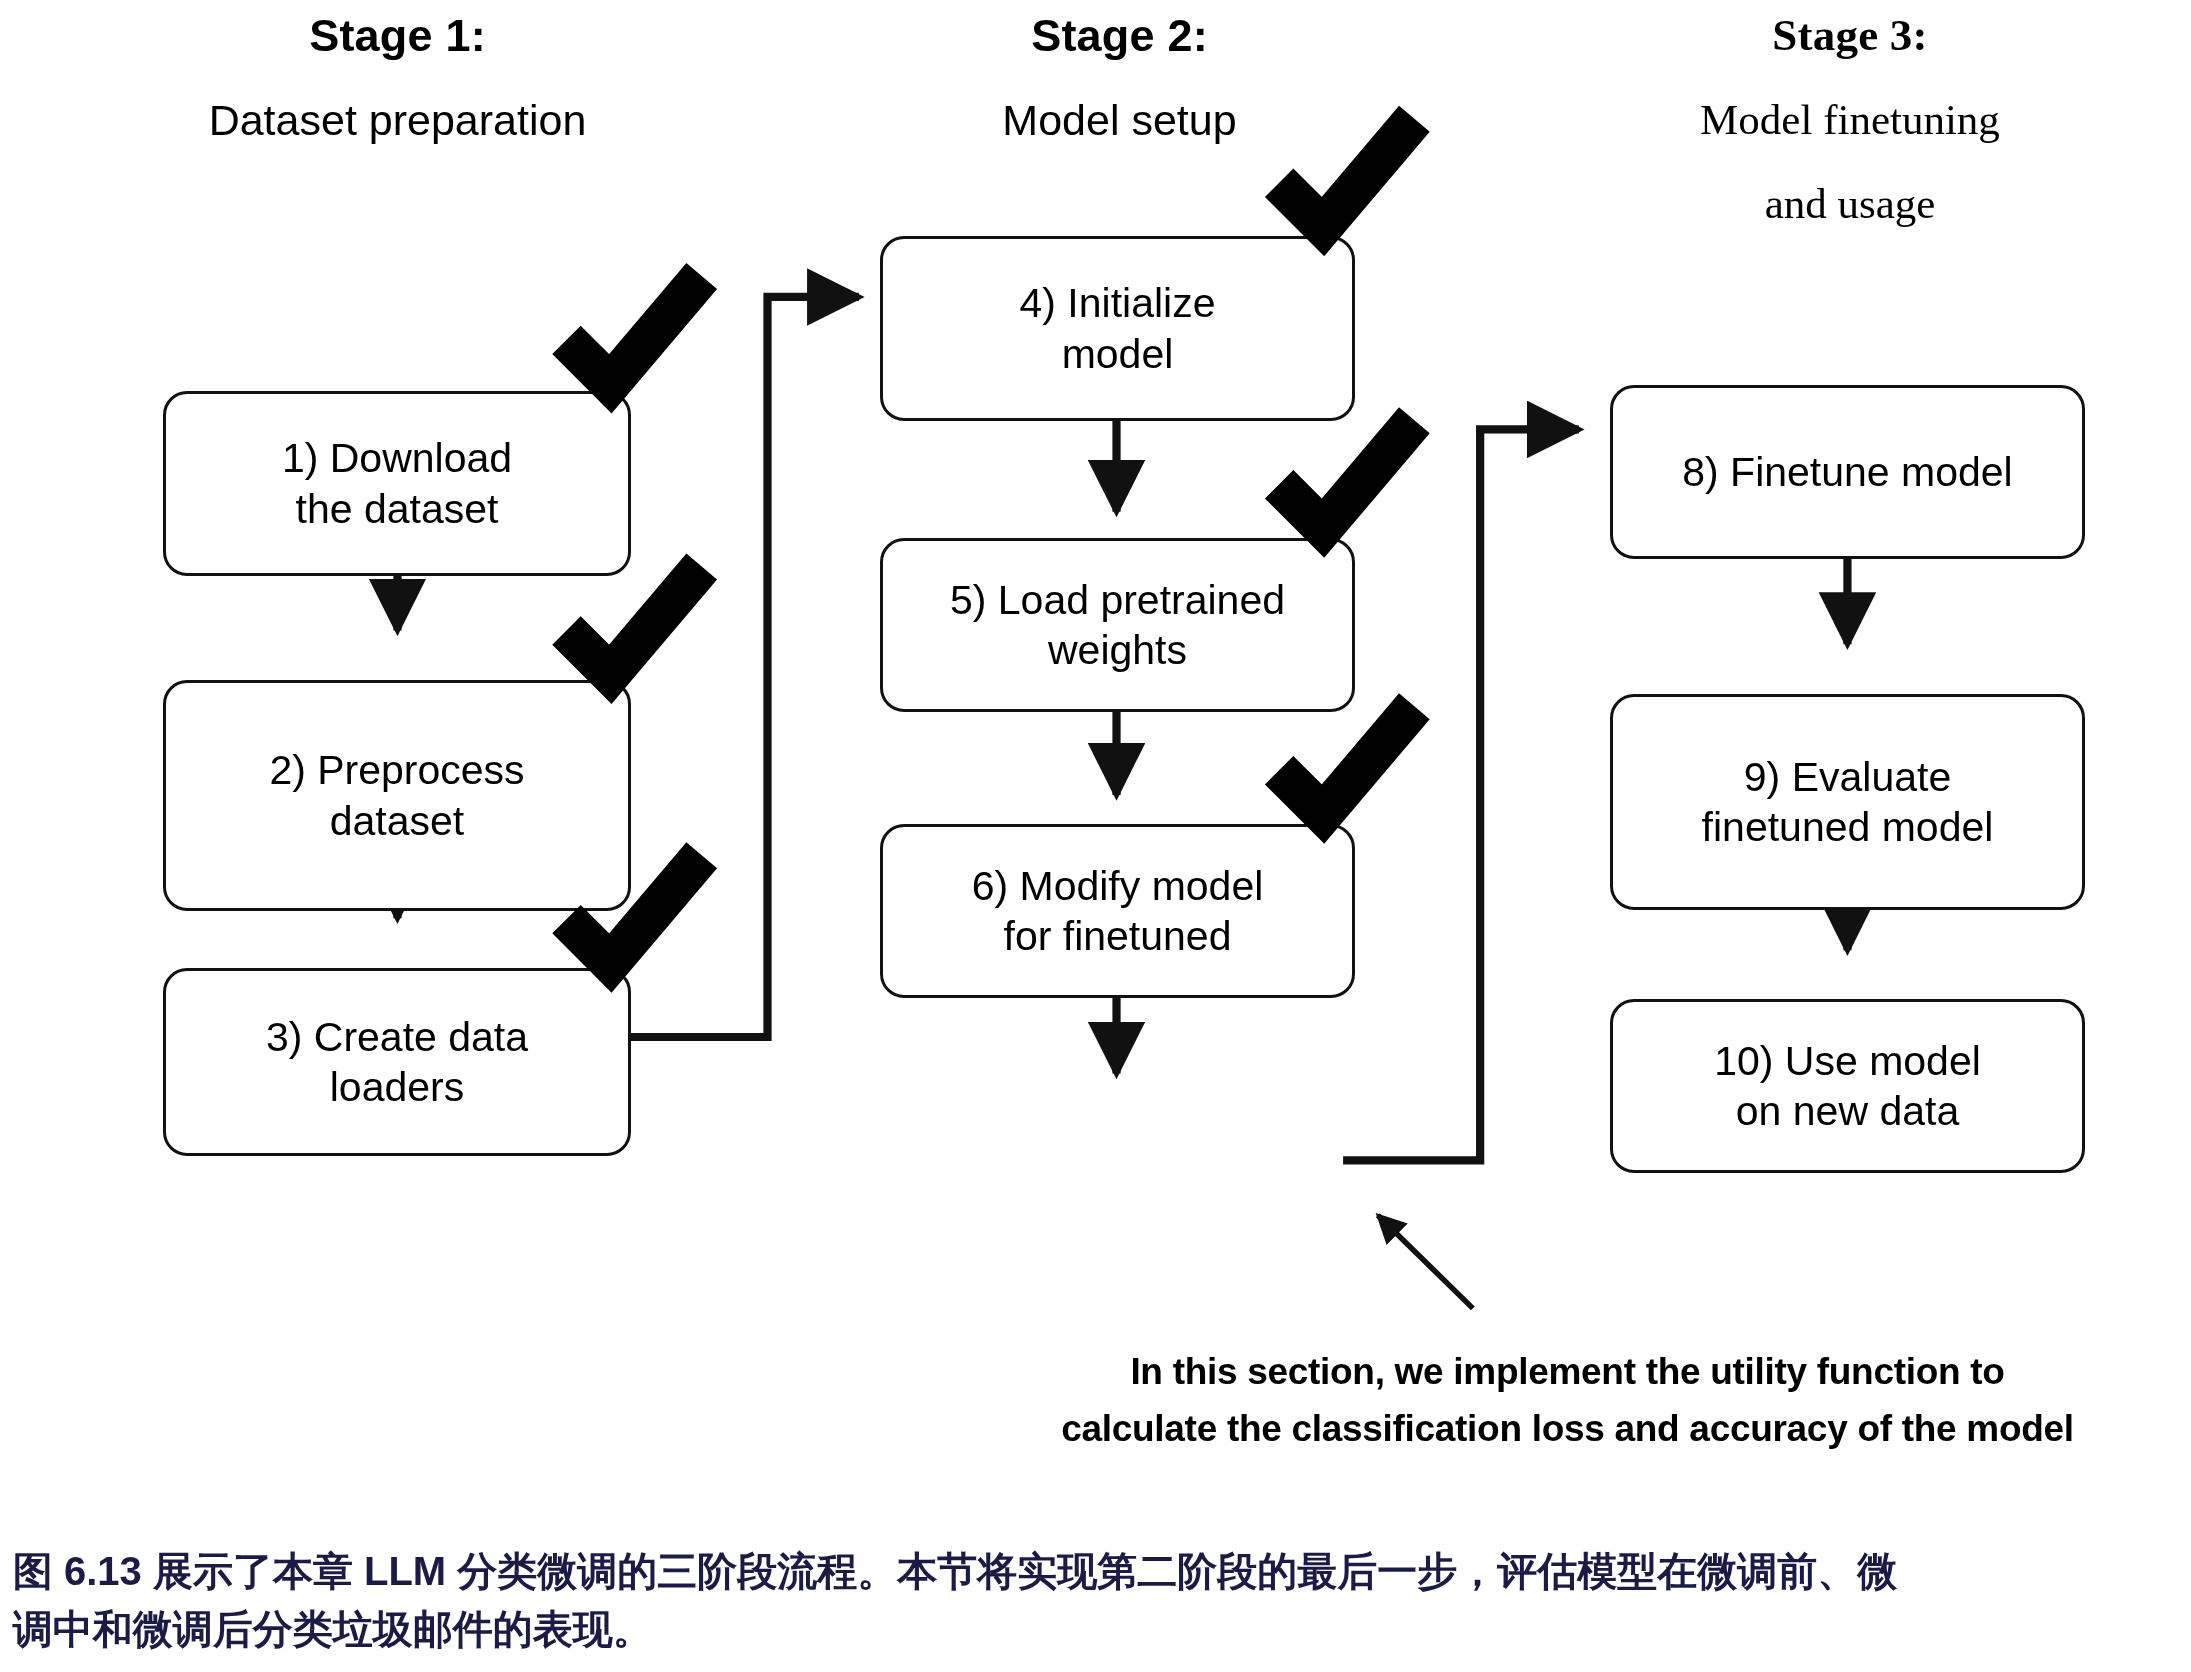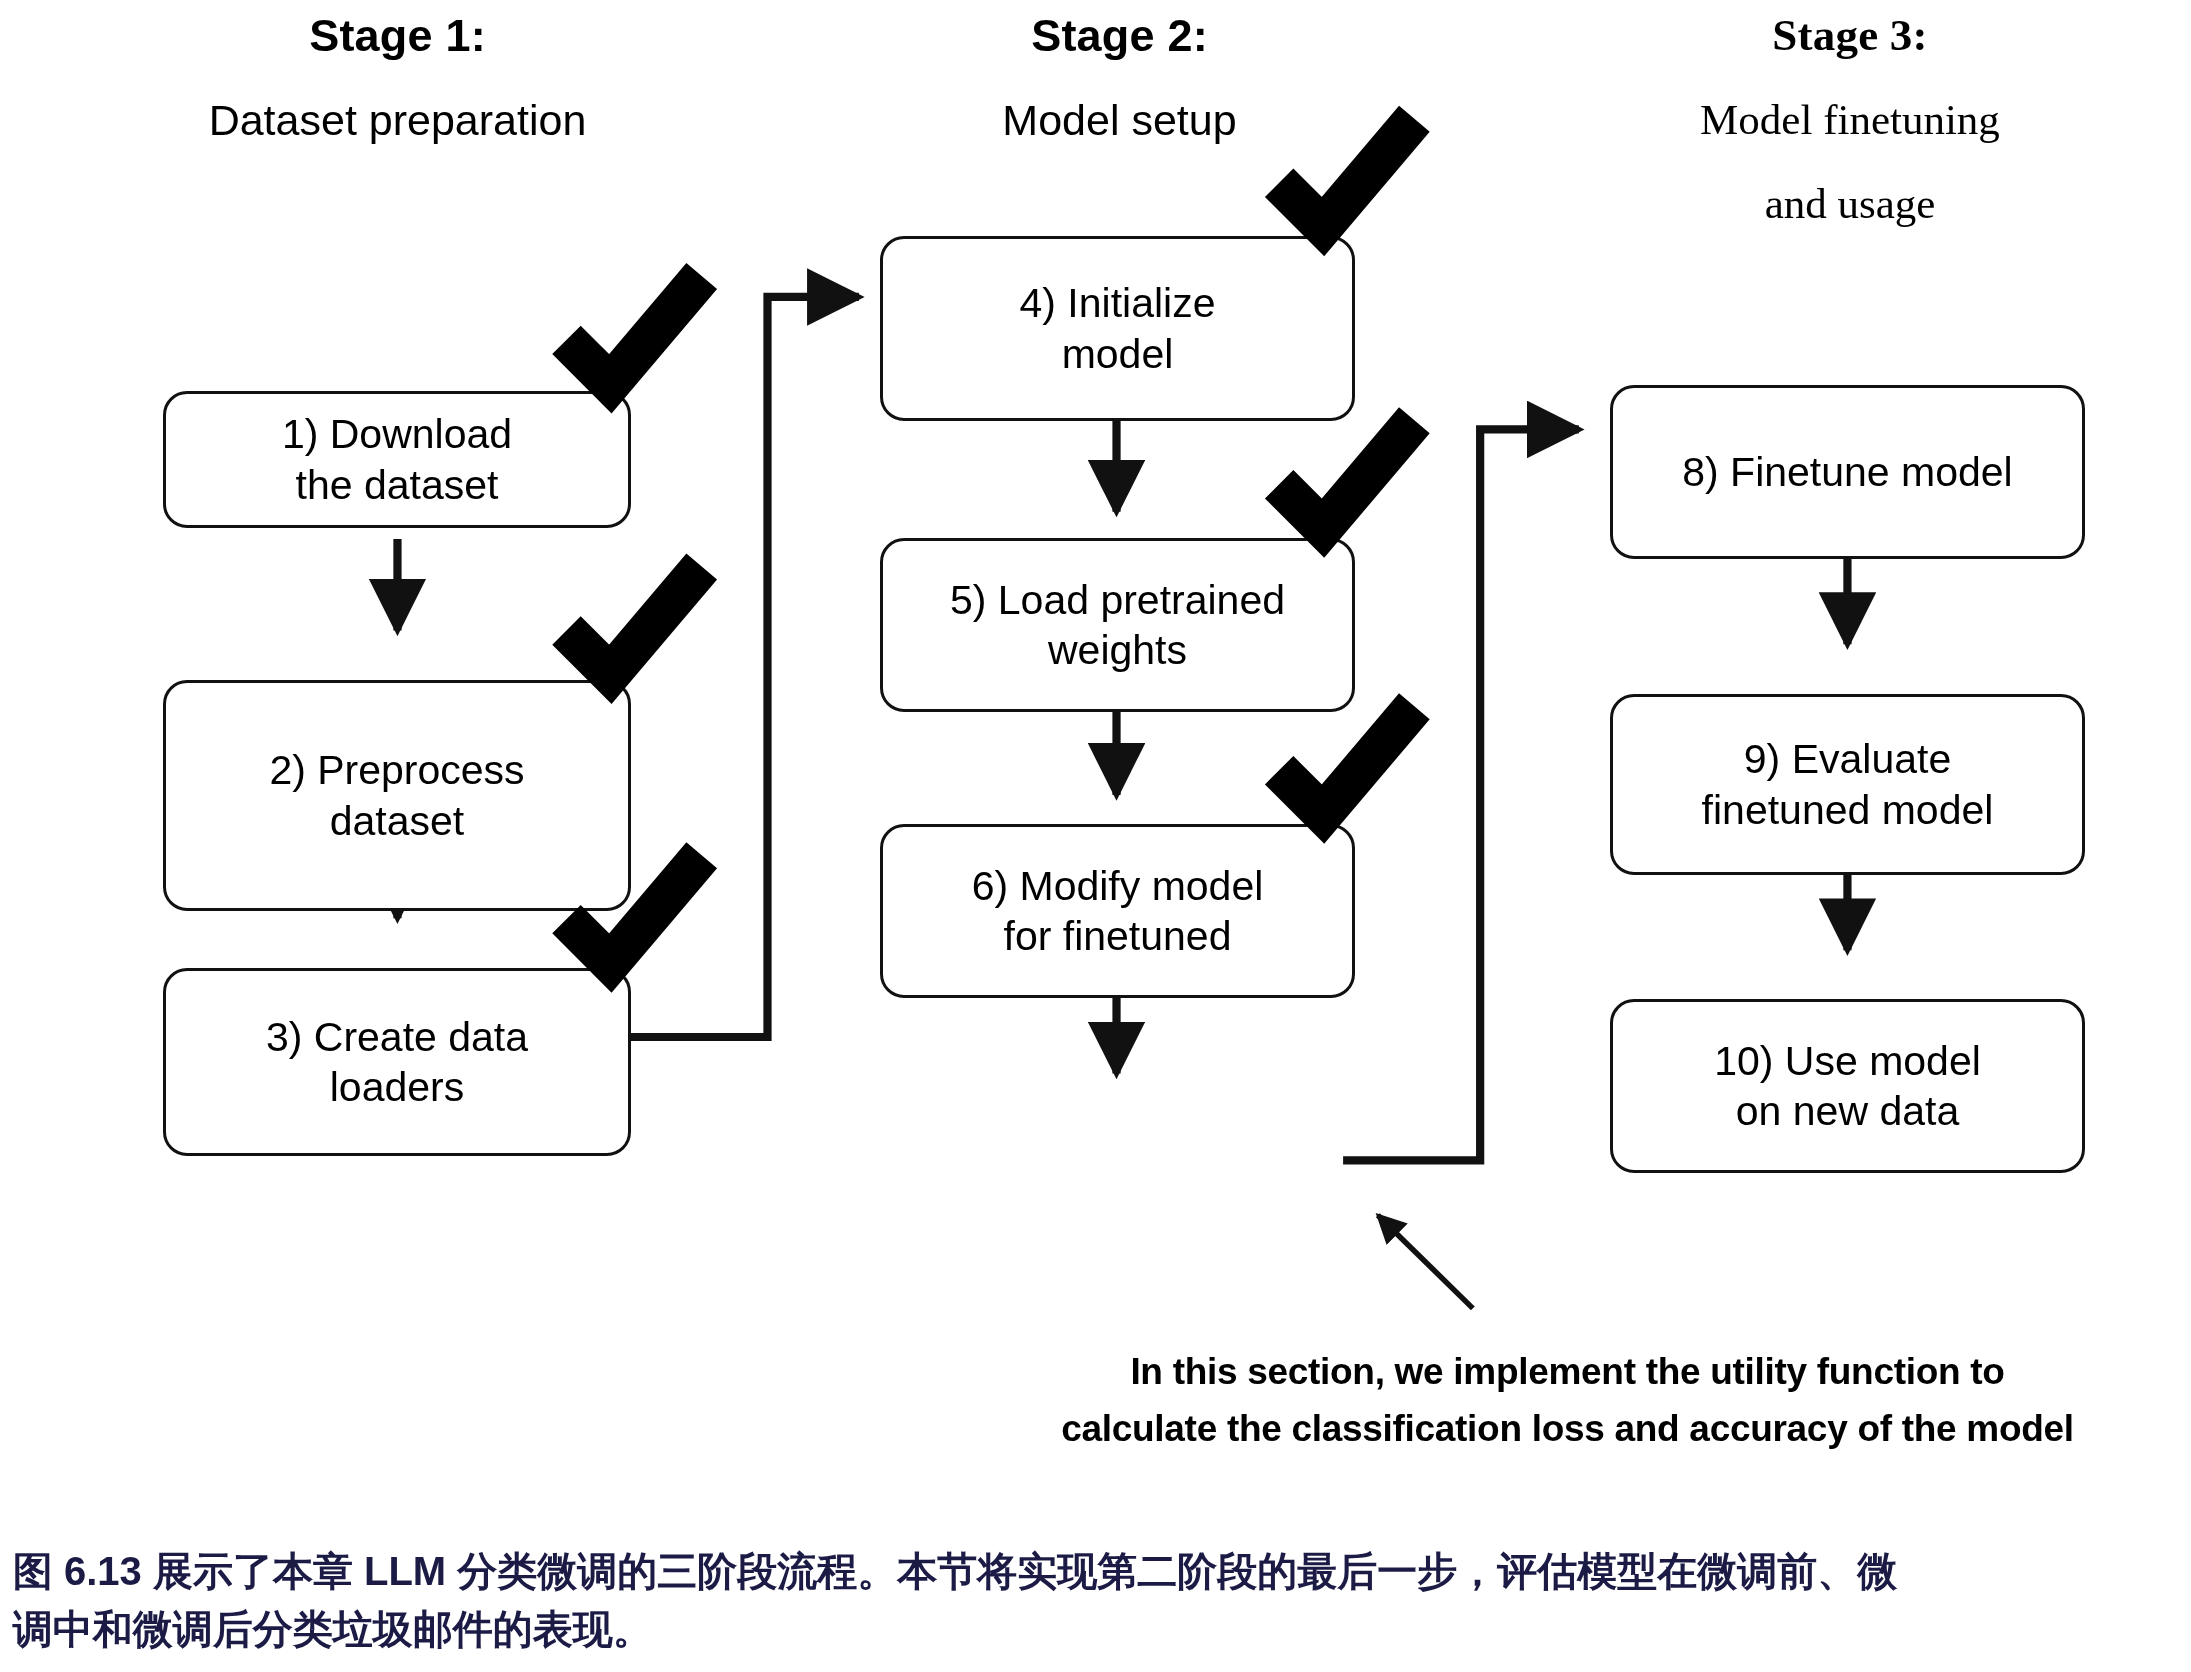--- a/index.html
+++ b/index.html
@@ -118,7 +118,7 @@
     <span class="sub">and usage</span>
   </div>
 
-  <div class="node" style="left:163px;top:351px;width:468px;height:137px;">
+  <div class="node" style="left:163px;top:351px;width:468px;height:185px;">
     <div>
       <span>1) Download</span><br>
       <span>the dataset</span>

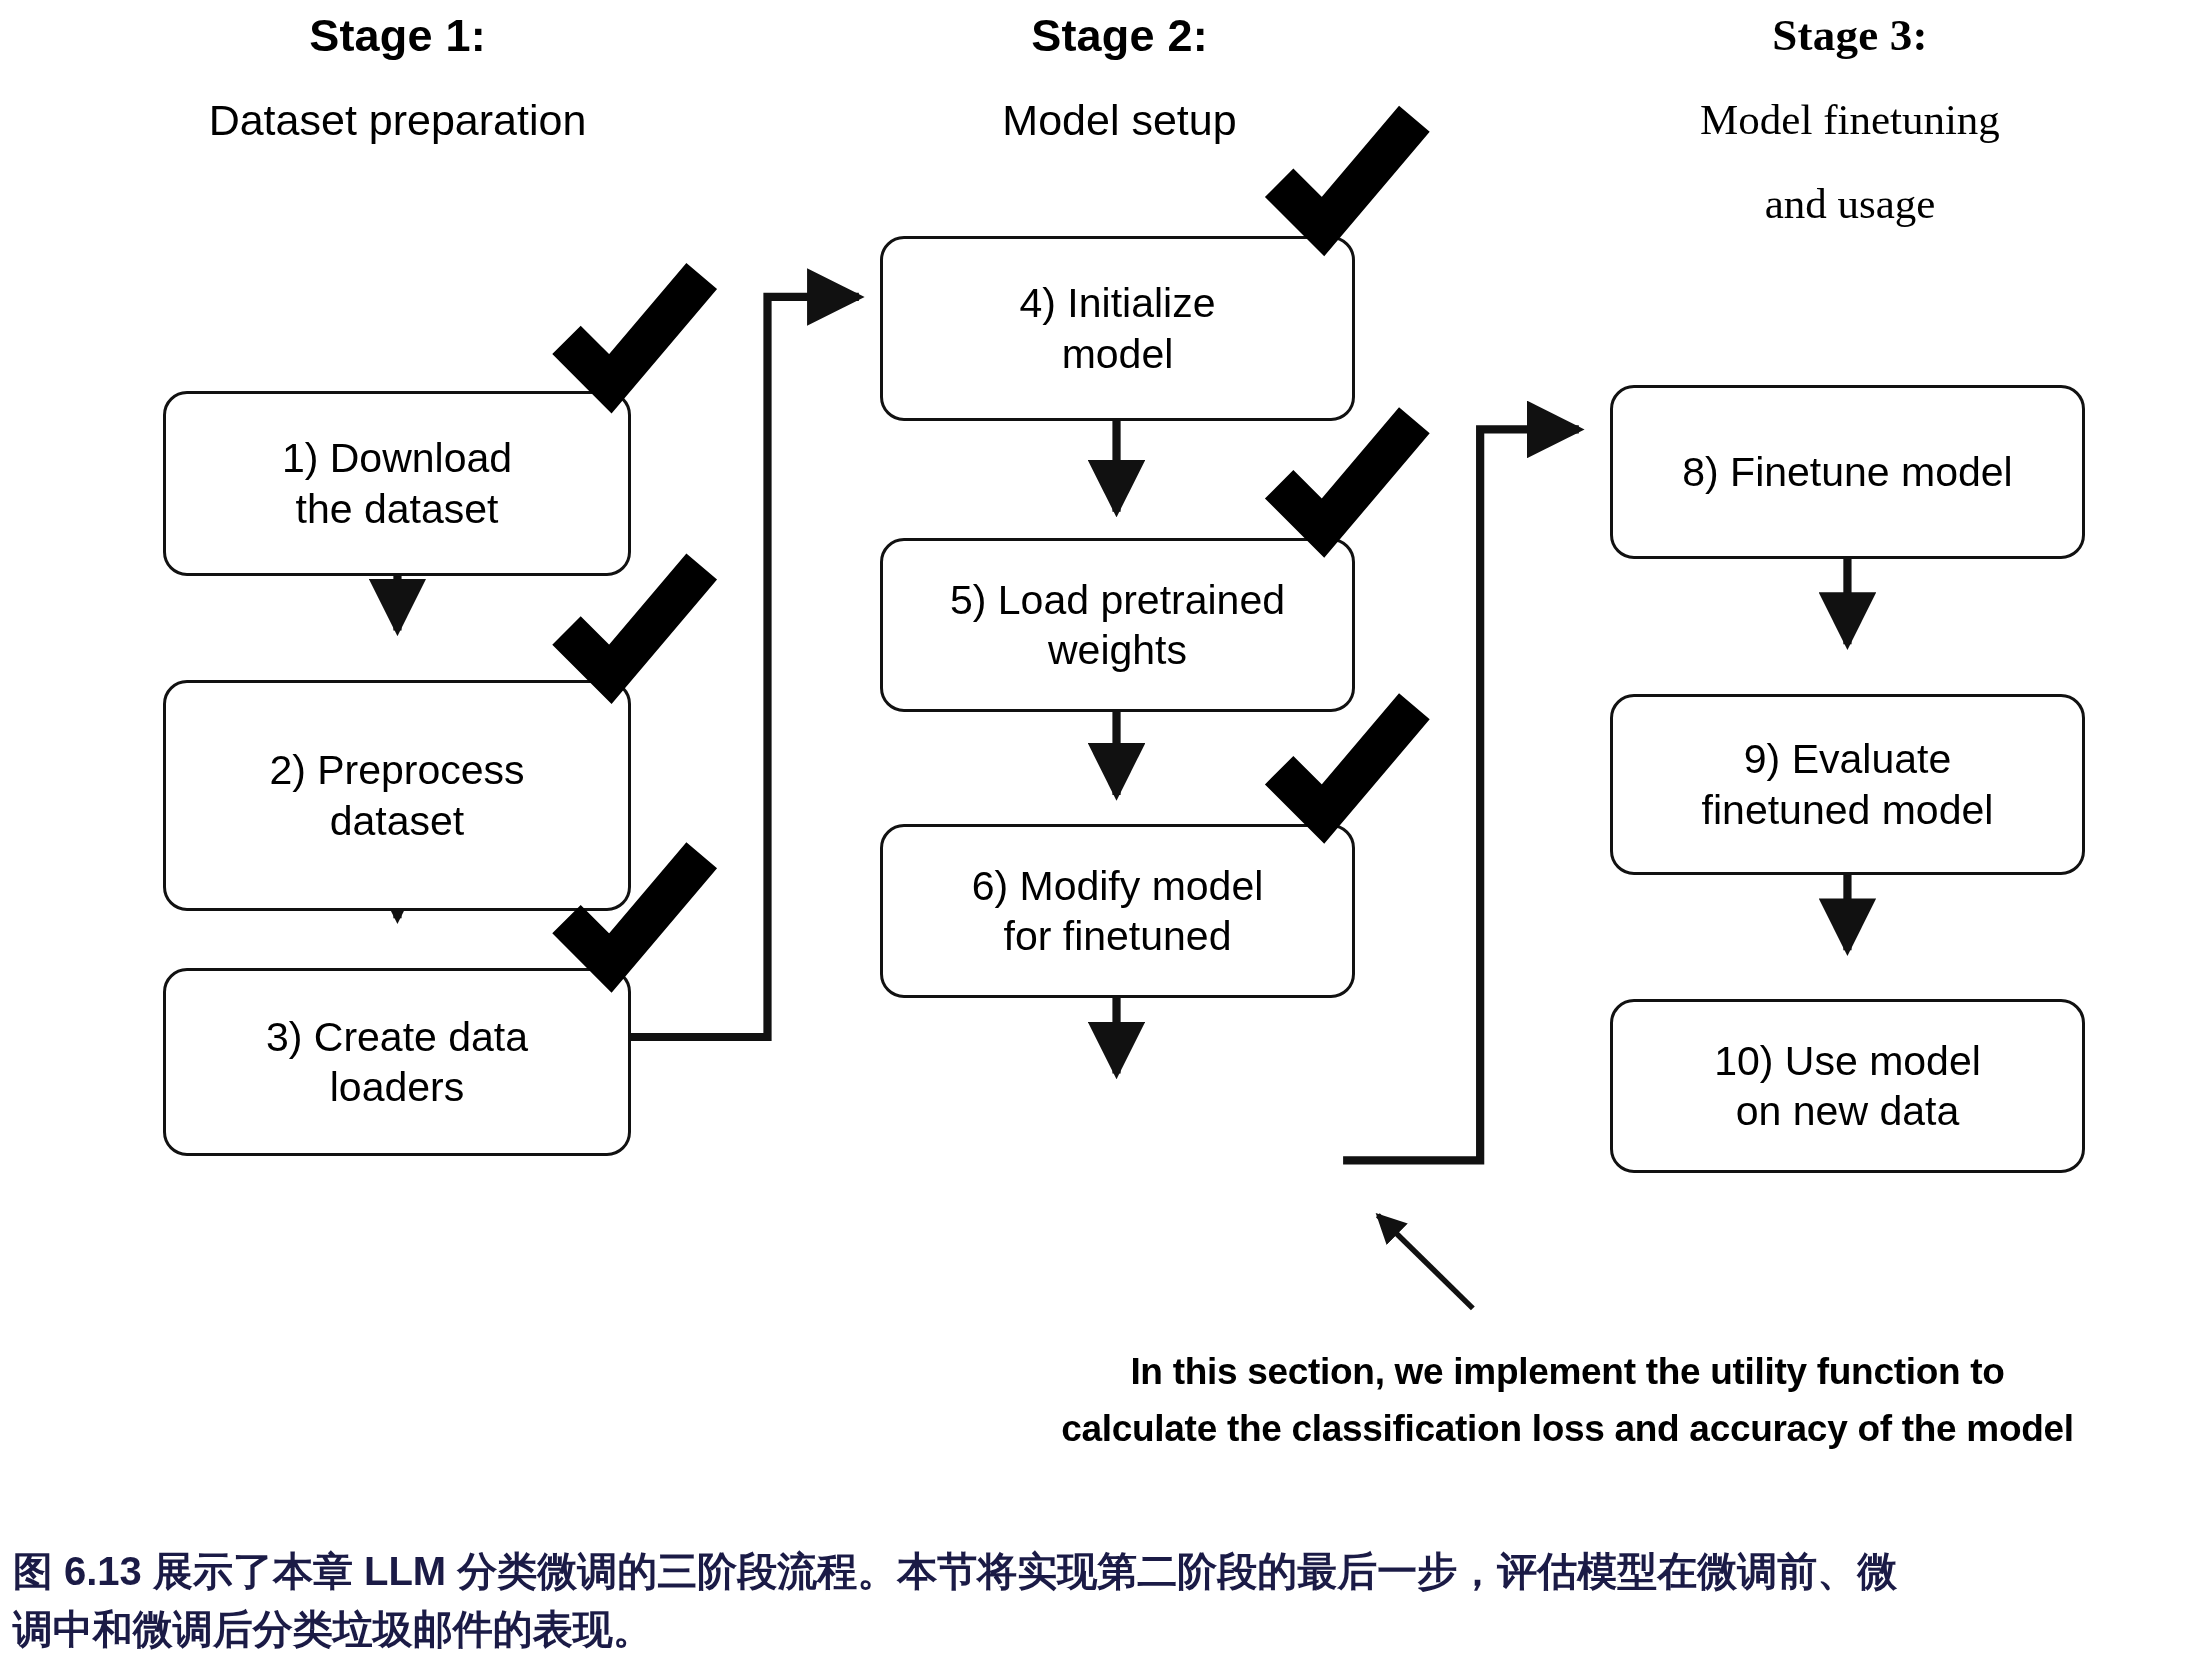--- a/index.html
+++ b/index.html
@@ -167,7 +167,7 @@
     </div>
   </div>
 
-  <div class="node" style="left:1610px;top:654px;width:475px;height:181px;">
+  <div class="node" style="left:1610px;top:654px;width:475px;height:216px;">
     <div>
       <span>9) Evaluate</span><br>
       <span>finetuned model</span>

